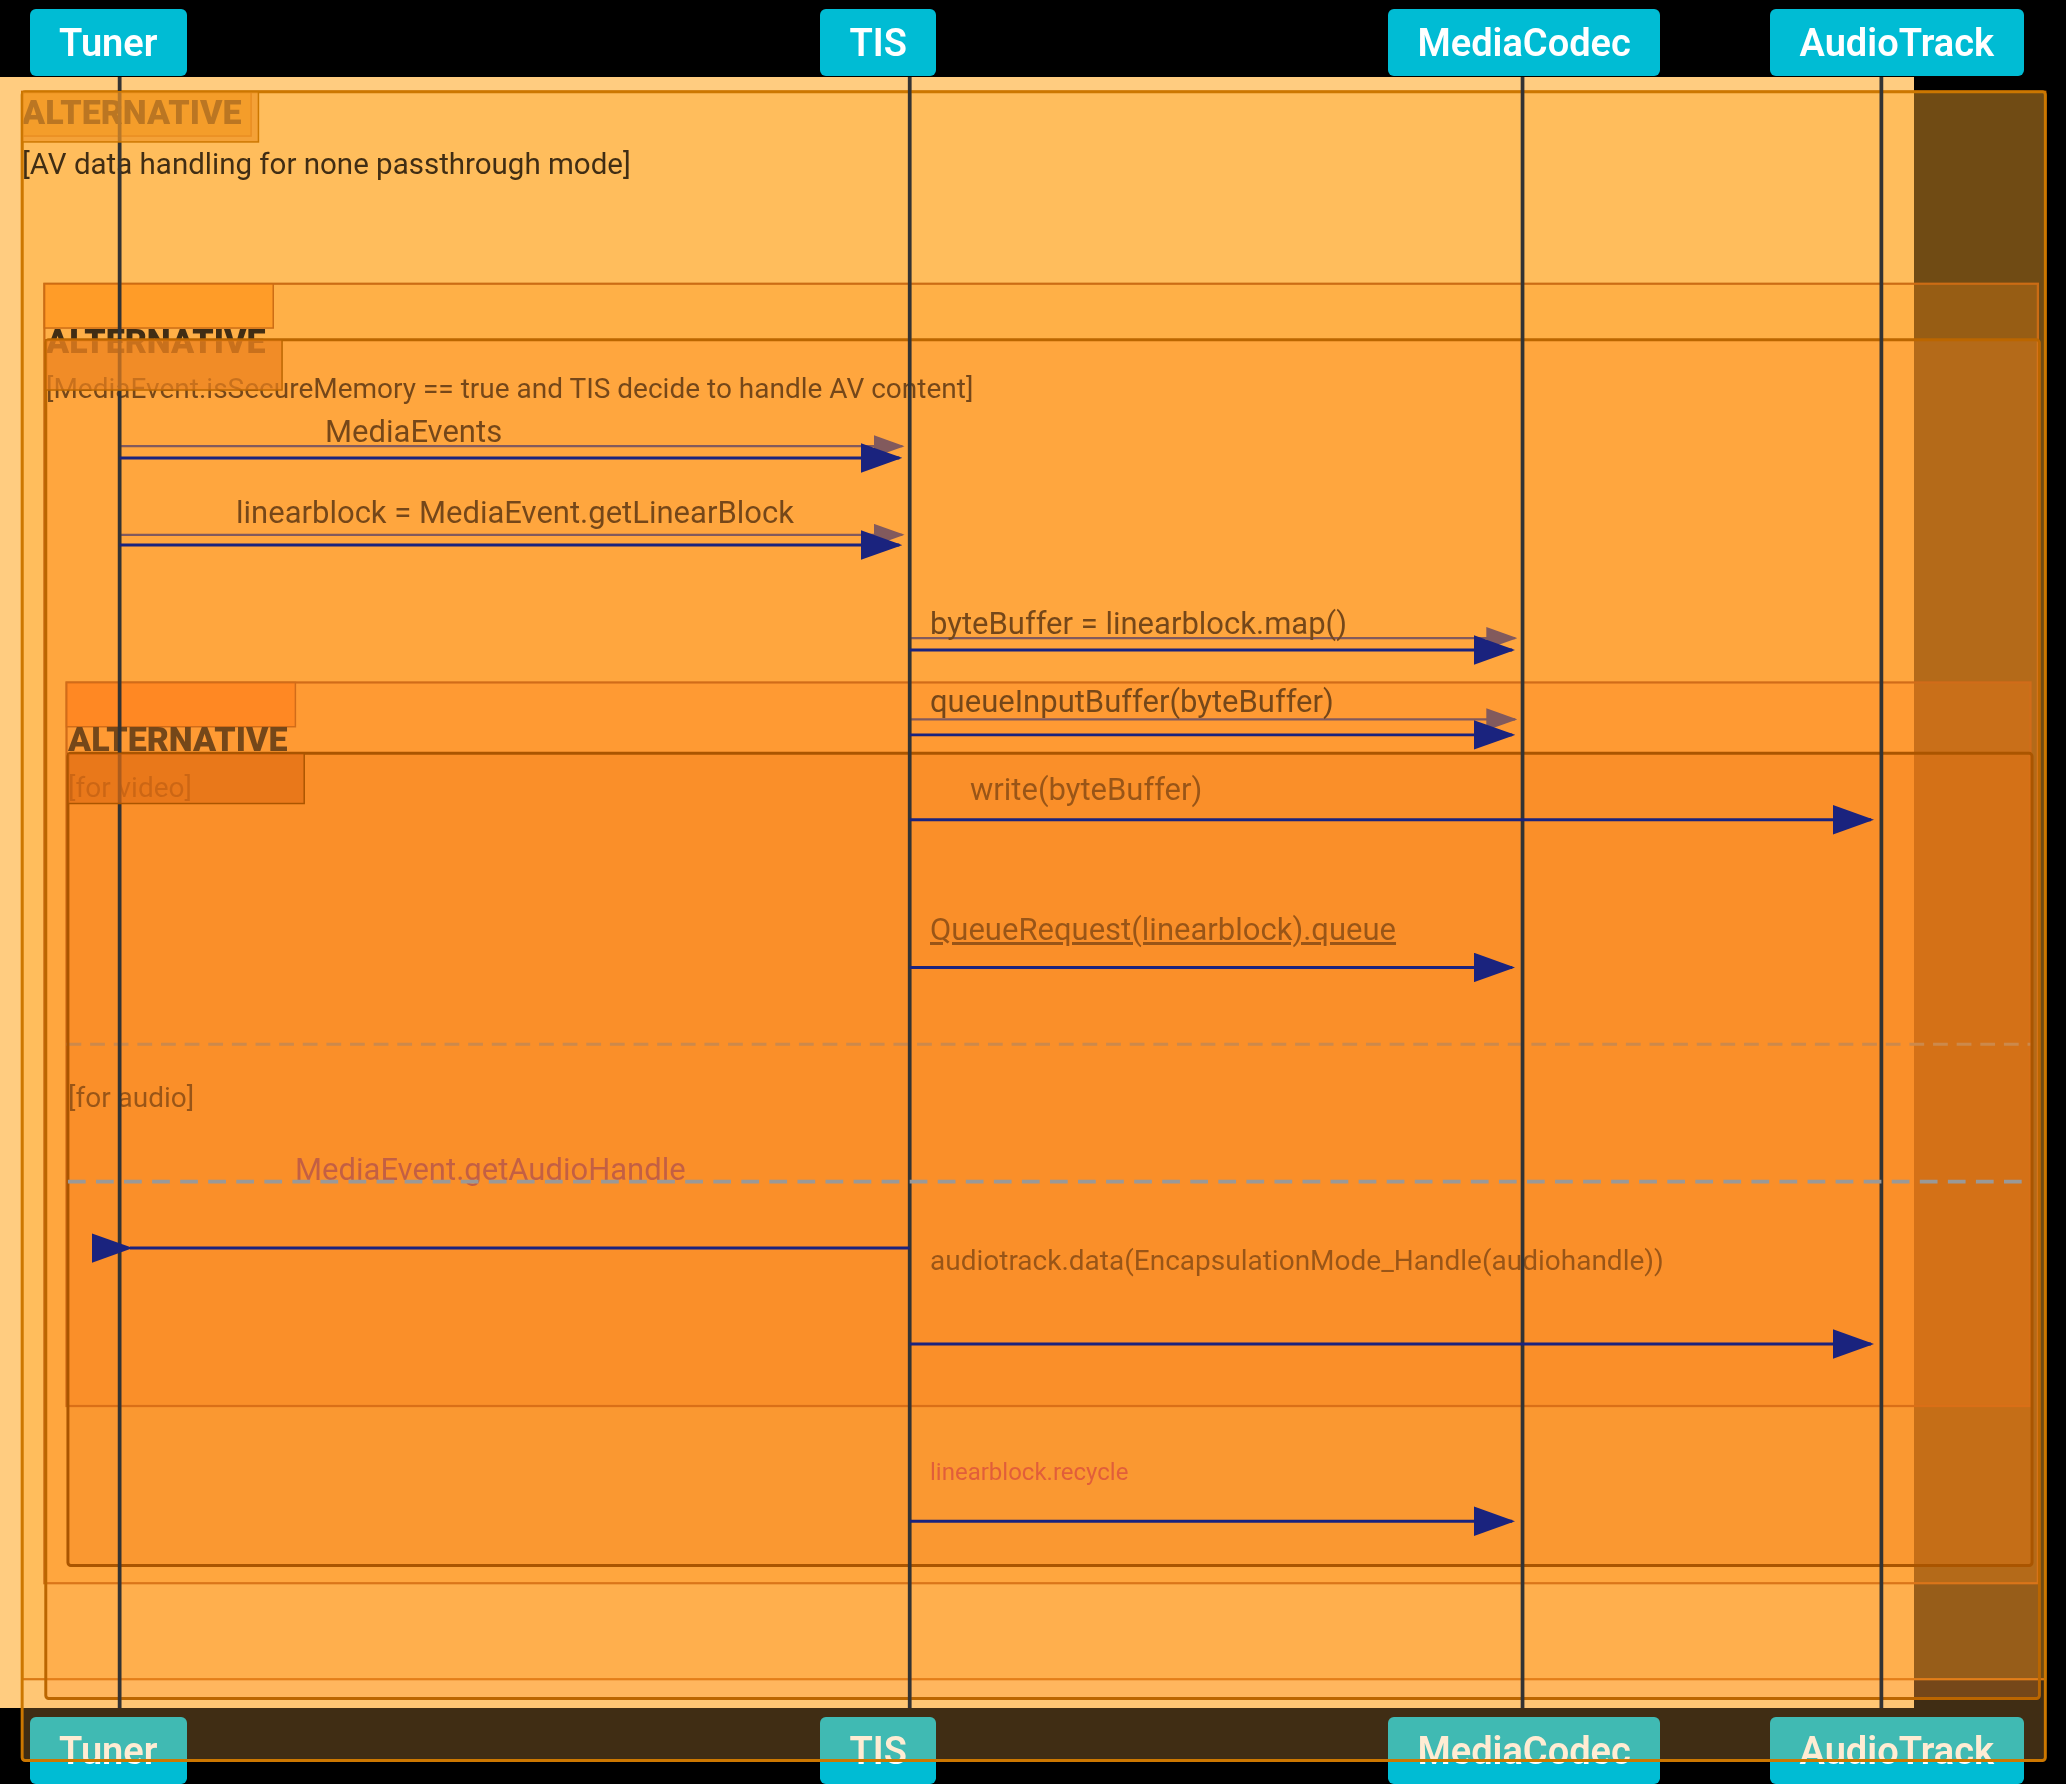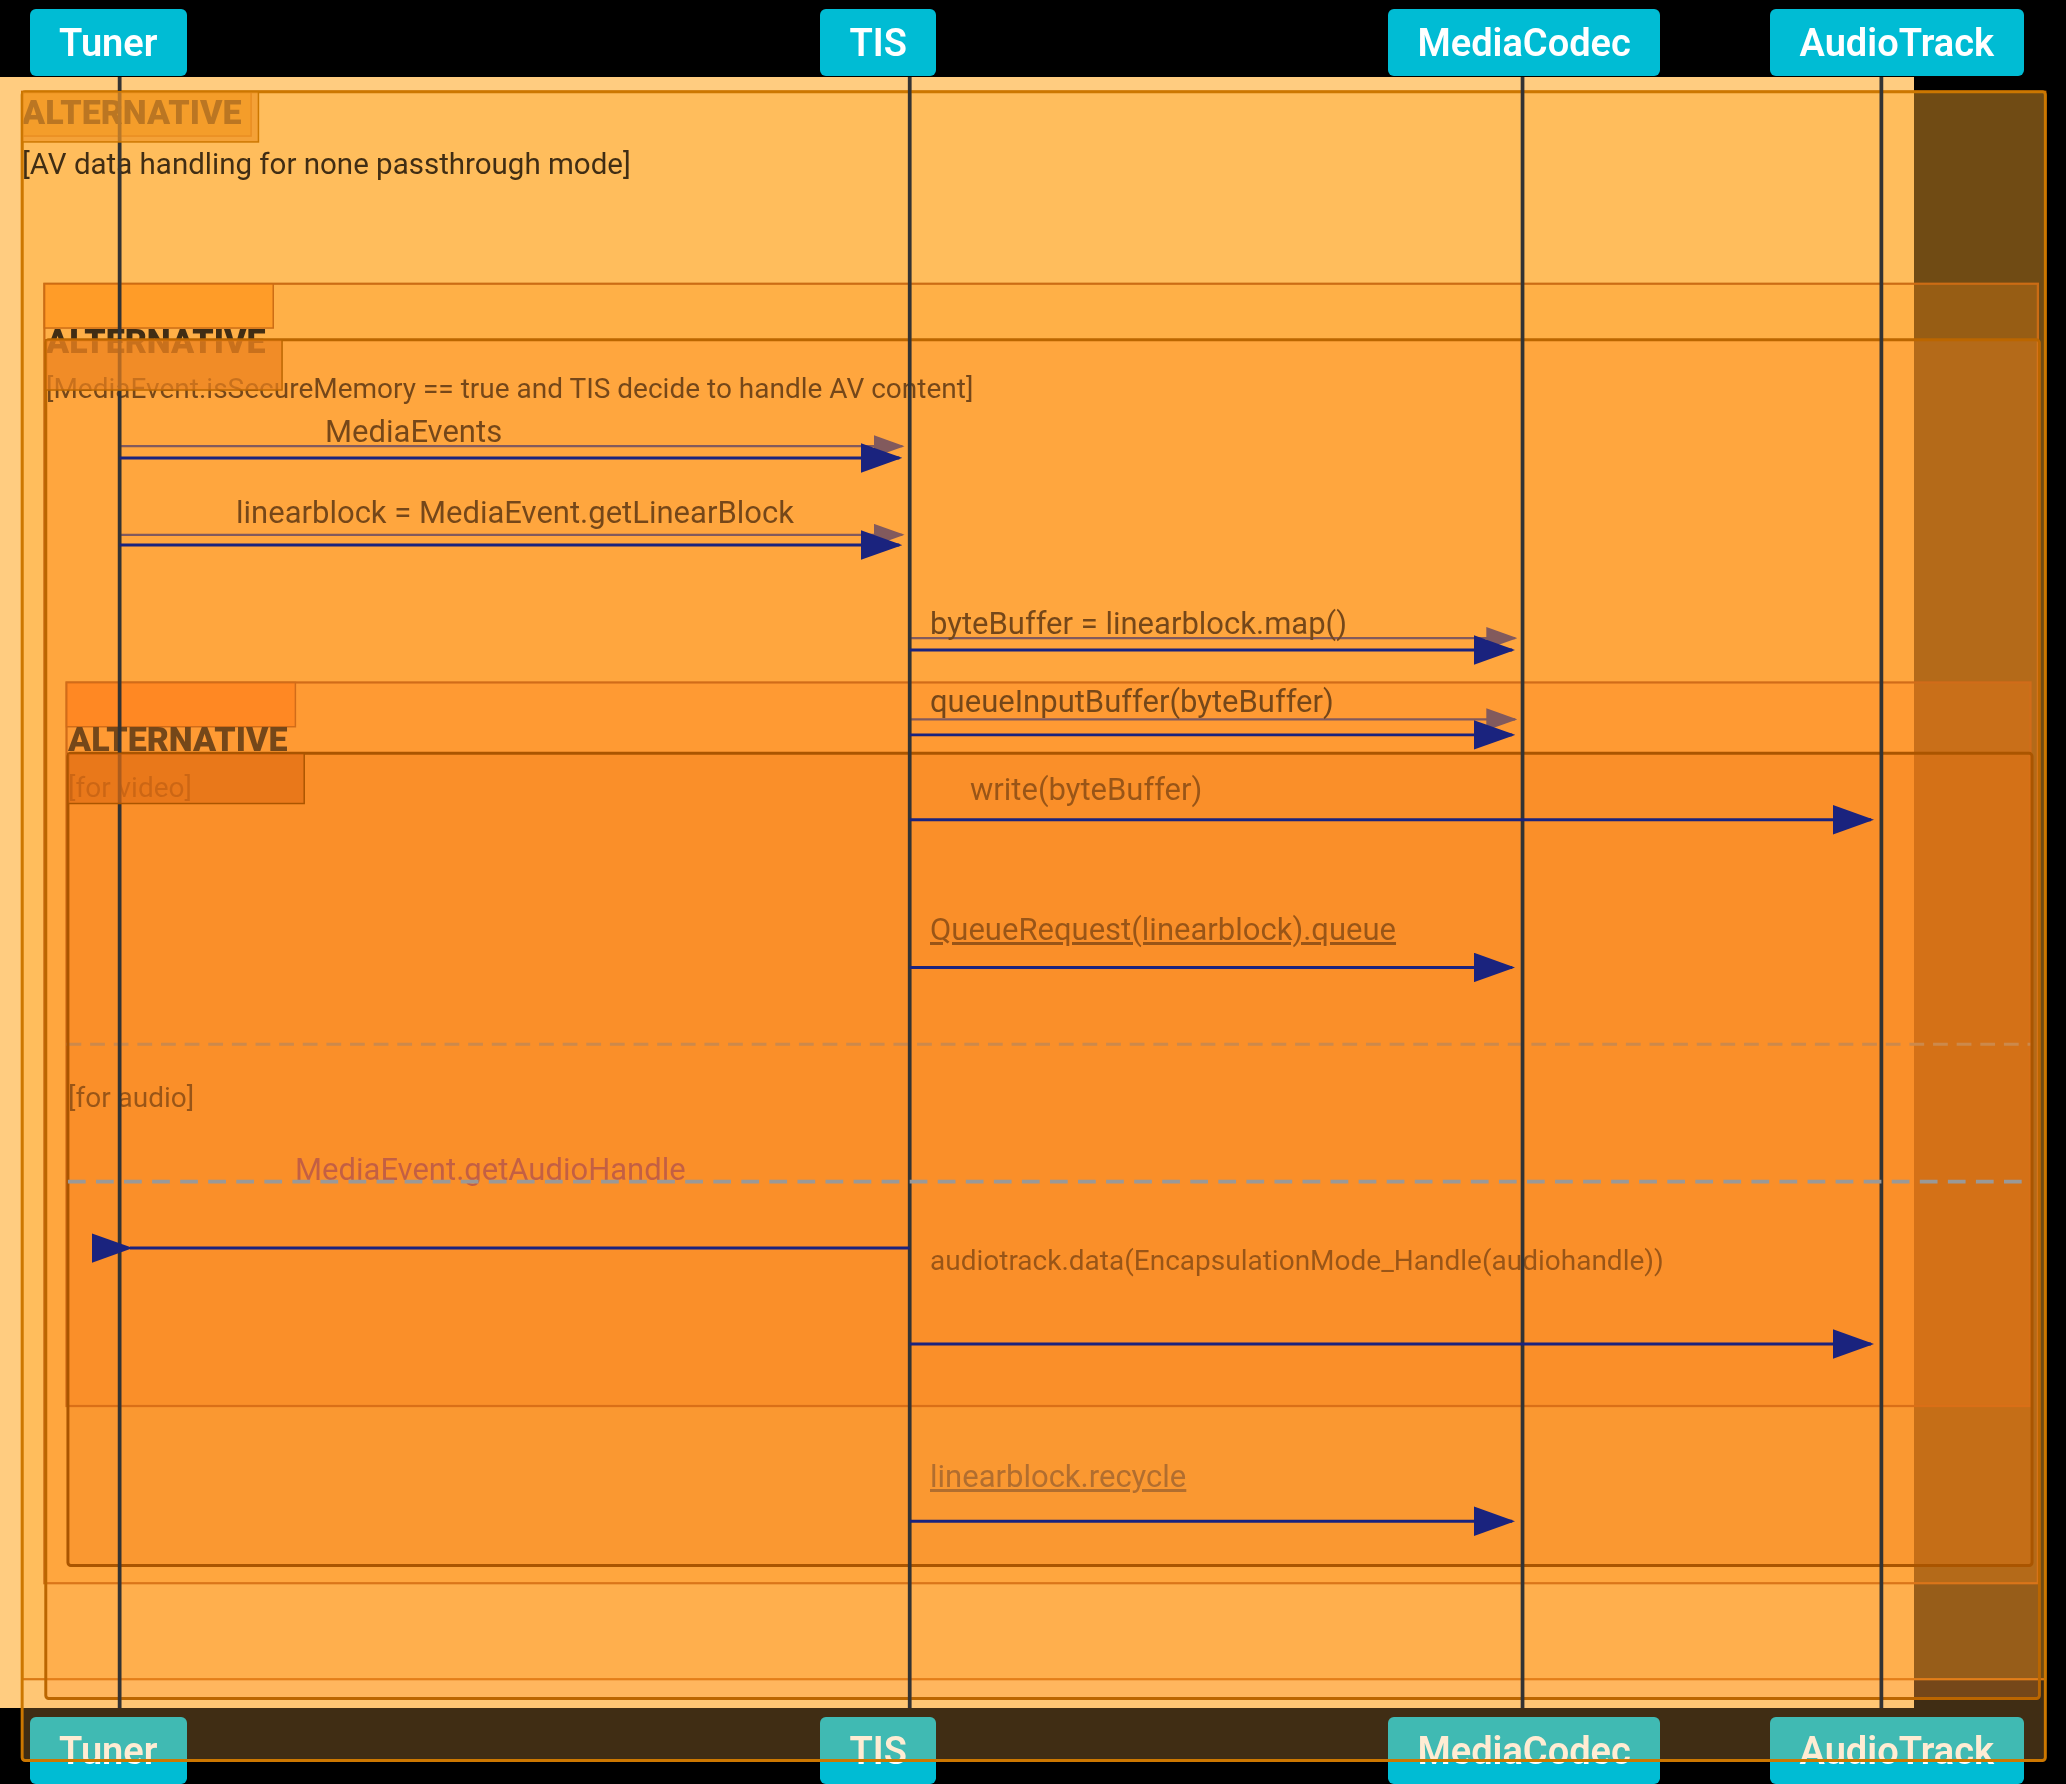--- a/index.html
+++ b/index.html
@@ -161,7 +161,7 @@
 
     <div style="position:absolute; top:1167px; left:930px; font-size:28px; color:#000;">audiotrack.data(EncapsulationMode_Handle(audiohandle))</div>
 
-    <div style="position:absolute; top:1381px; left:930px; font-size:31px; color:#404040;text-decoration:underline;">linearblock.recycle</div>
+    <div style="position:absolute; top:1381px; left:930px; font-size:24px; color:#be185d;">linearblock.recycle</div>
 
   </div>
 

